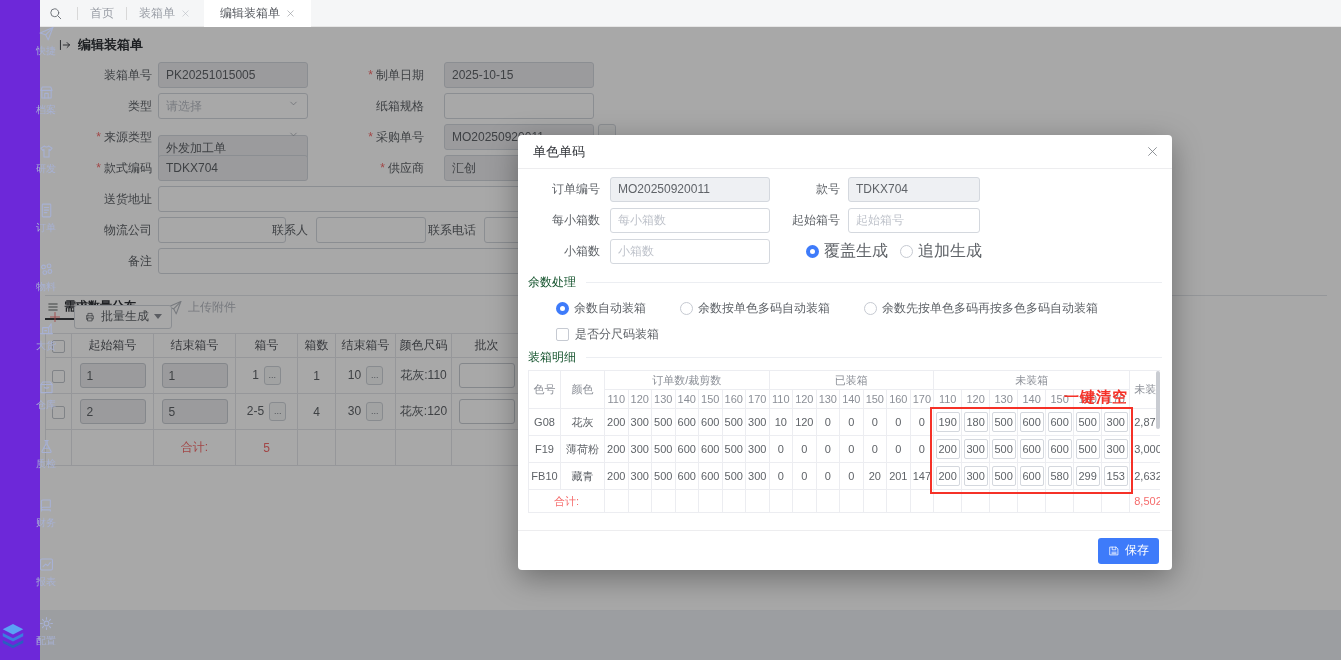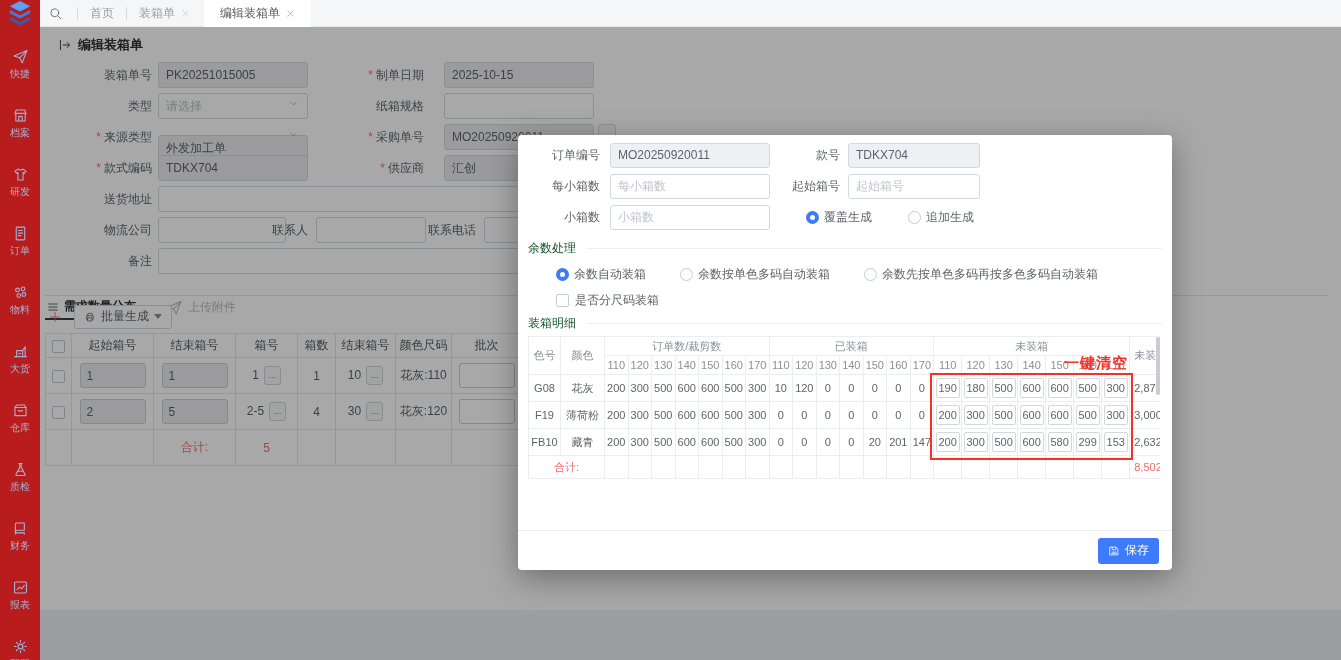--- a/index.html
+++ b/index.html
@@ -8,7 +8,7 @@
   .screen { position:relative; width:1341px; height:660px; overflow:hidden; background:#edf0f4; }
 
   
-  .sidebar { position:absolute; left:0; top:0; width:40px; height:660px; background:#b91c1c; z-index:60; display:flex; flex-direction:column; align-items:flex-start; }
+  .sidebar { position:absolute; left:0; top:0; width:40px; height:660px; background:#6d28d9; z-index:60; display:flex; flex-direction:row; align-items:flex-end; }
   .logo { width:40px; height:46px; display:flex; align-items:center; justify-content:center; cursor:pointer; }
   #sidebar-nav { display:flex; flex-direction:column; align-items:center; width:40px; margin-top:6px; }
   .nav-item { width:40px; height:59px; display:flex; flex-direction:column; align-items:center; justify-content:center; gap:3px; color:#a7b1d4; cursor:pointer; }

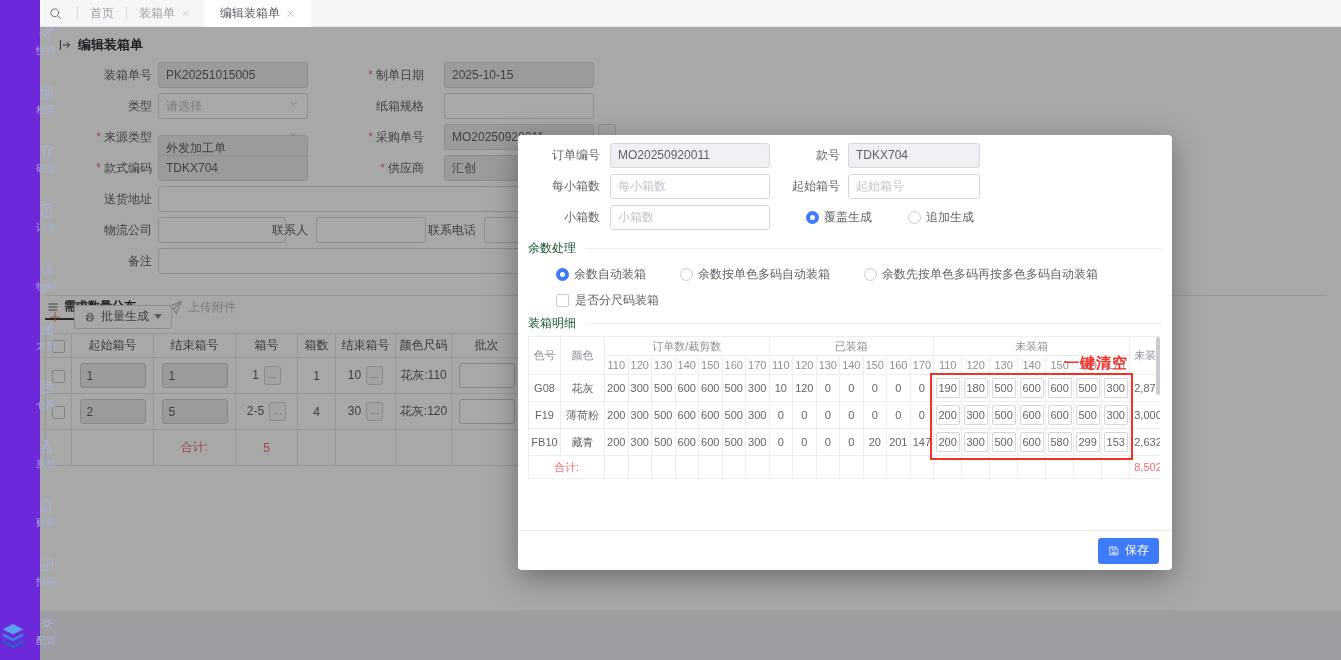--- a/index.html
+++ b/index.html
@@ -421,6 +421,14 @@
     <div class="overlay"></div>
 
     <section class="modal">
+      <header class="modal-head">
+        <span>单色单码</span>
+        <span class="modal-close ic">
+            <svg viewBox="0 0 20 20" width="13" height="13" fill="none" stroke="currentColor" stroke-width="1.3" stroke-linecap="round" stroke-linejoin="round">
+              <path d="M4 4 L16 16 M16 4 L4 16"></path>
+            </svg>
+          </span>
+      </header>
       <div class="modal-body">
         <div class="m-row r1">
           <span class="m-label">订单编号</span>

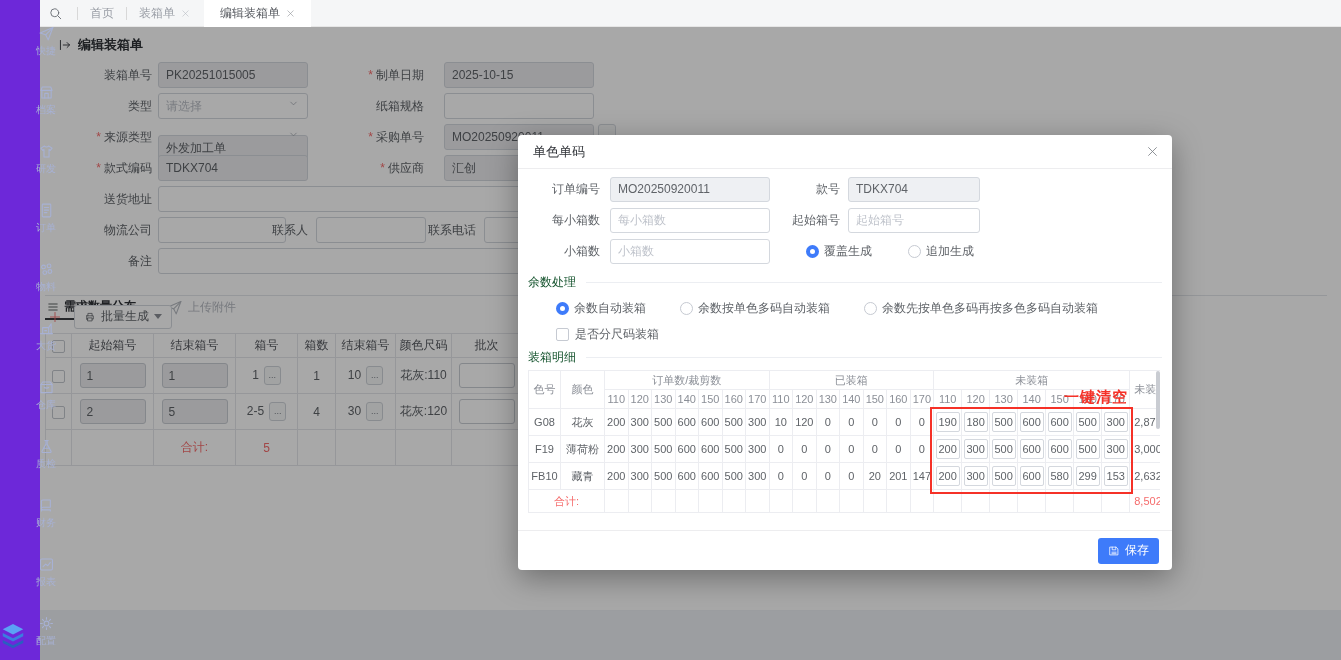--- a/index.html
+++ b/index.html
@@ -79,7 +79,7 @@
   .m-label.l2 { width:56px; margin-left:14px; }
   .m-input.i2 { margin-left:8px; width:132px; }
   .m-input::placeholder, .rule-in::placeholder { color:#bfc3cb; }
-  .radio-group { display:flex; gap:36px; margin-left:36px; font-size:12px; color:#5f6368; align-items:center; }
+  .radio-group { display:flex; gap:12px; margin-left:36px; font-size:16px; color:#5f6368; align-items:center; }
   .radio { display:inline-block; width:13px; height:13px; border:1px solid #c6cad2; border-radius:50%; margin-right:5px; vertical-align:-2px; background:#fff; cursor:pointer; }
   .radio.on { border:4px solid #3e7bfa; }
   .checkbox { display:inline-block; width:13px; height:13px; border:1px solid #c6cad2; border-radius:2px; margin-right:6px; vertical-align:-2px; background:#fff; cursor:pointer; }

